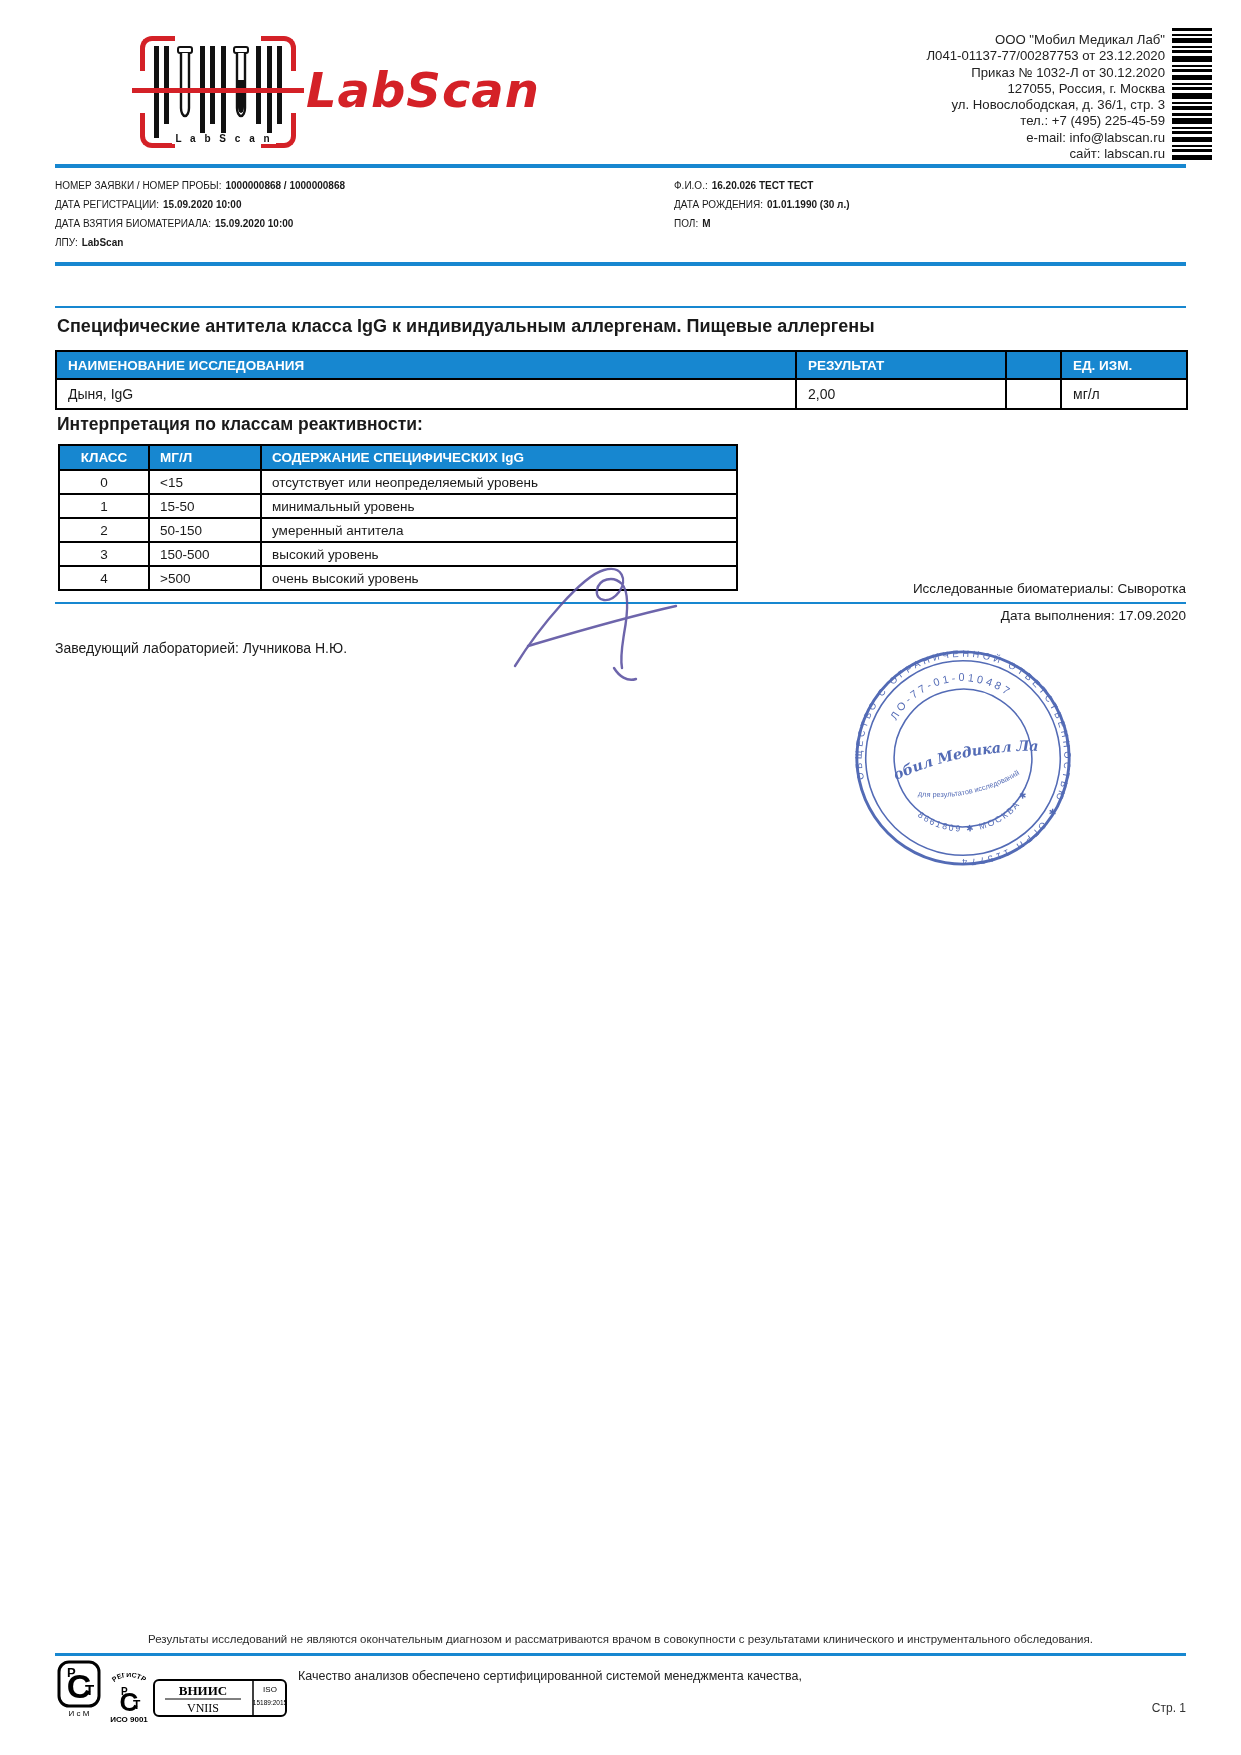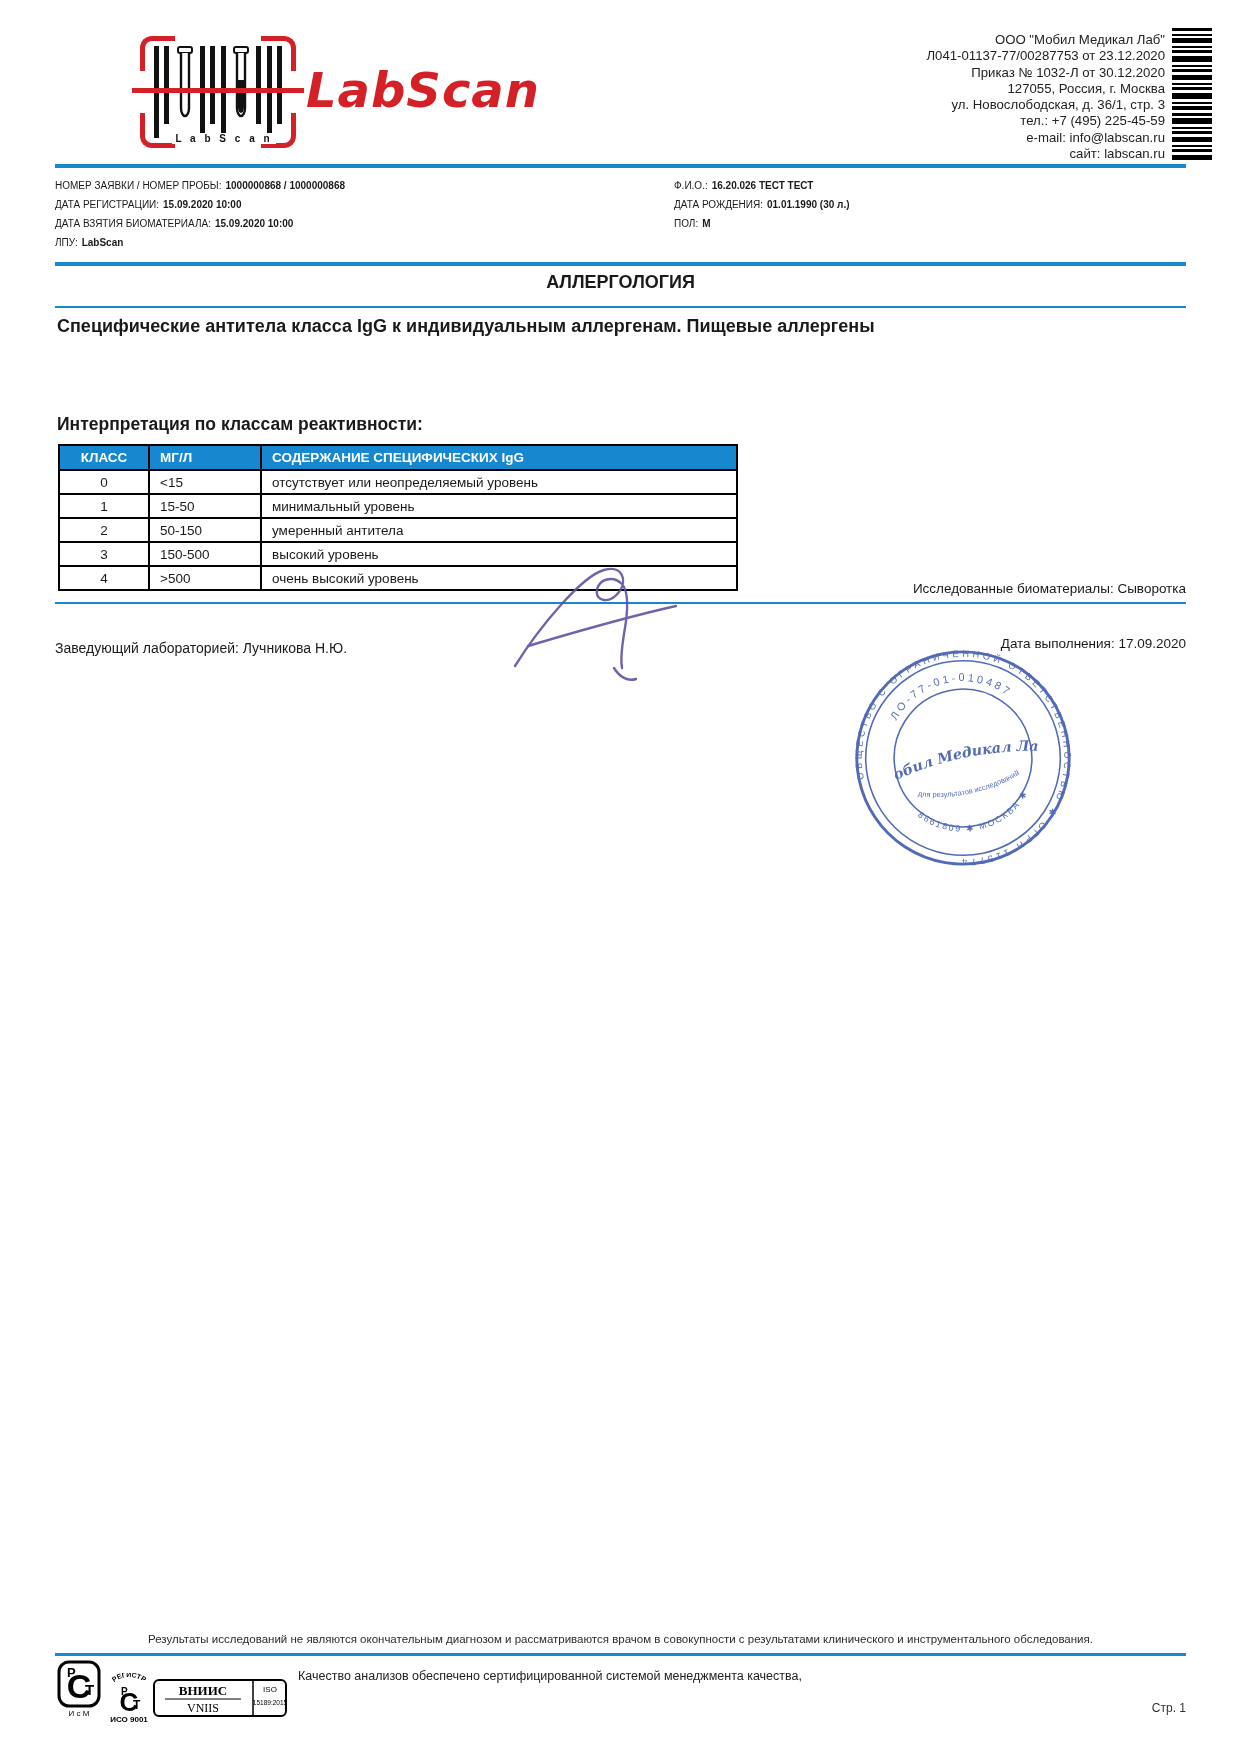--- a/index.html
+++ b/index.html
@@ -146,7 +146,6 @@
   </div>
 
   <div class="hrule" style="top:262px;height:4px;"></div>
-  <div class="sec-title">АЛЛЕРГОЛОГИЯ</div>
   <div class="hrule" style="top:306px;height:2px;"></div>
   <div class="sec-sub">Специфические антитела класса IgG к индивидуальным аллергенам. Пищевые аллергены</div>
 

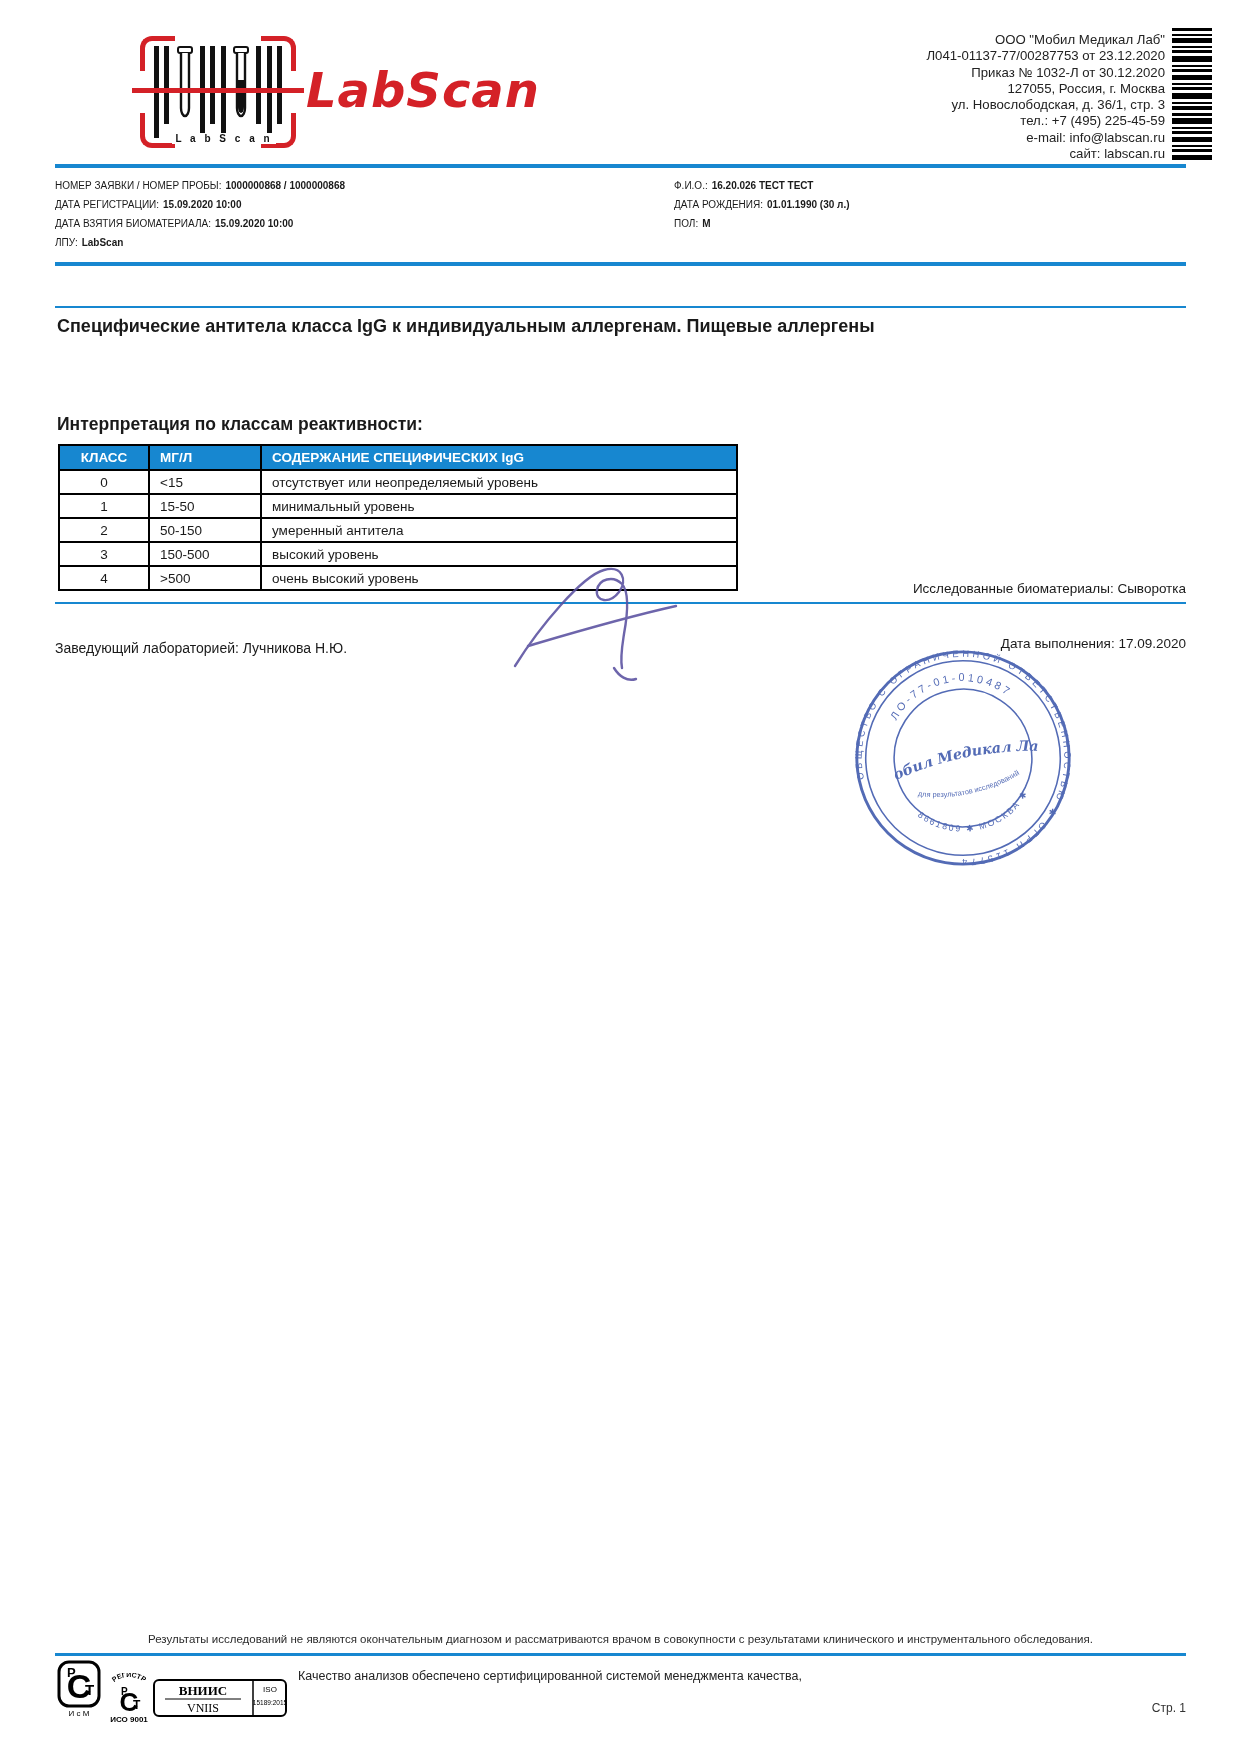--- a/index.html
+++ b/index.html
@@ -149,6 +149,28 @@
   <div class="hrule" style="top:306px;height:2px;"></div>
   <div class="sec-sub">Специфические антитела класса IgG к индивидуальным аллергенам. Пищевые аллергены</div>
 
+  <table class="rtable">
+    <colgroup>
+        <col style="width:740px">
+        <col style="width:210px">
+        <col style="width:55px">
+        <col style="width:126px">
+      </colgroup>
+    <tbody>
+        <tr class="th">
+      <td>НАИМЕНОВАНИЕ ИССЛЕДОВАНИЯ</td>
+      <td>РЕЗУЛЬТАТ</td>
+      <td></td>
+      <td>ЕД. ИЗМ.</td>
+    </tr>
+    <tr>
+      <td>Дыня, IgG</td>
+      <td>2,00</td>
+      <td></td>
+      <td>мг/л</td>
+    </tr>
+  </tbody>
+    </table>
 
   <div class="ihead">Интерпретация по классам реактивности:</div>
   <table class="itable">

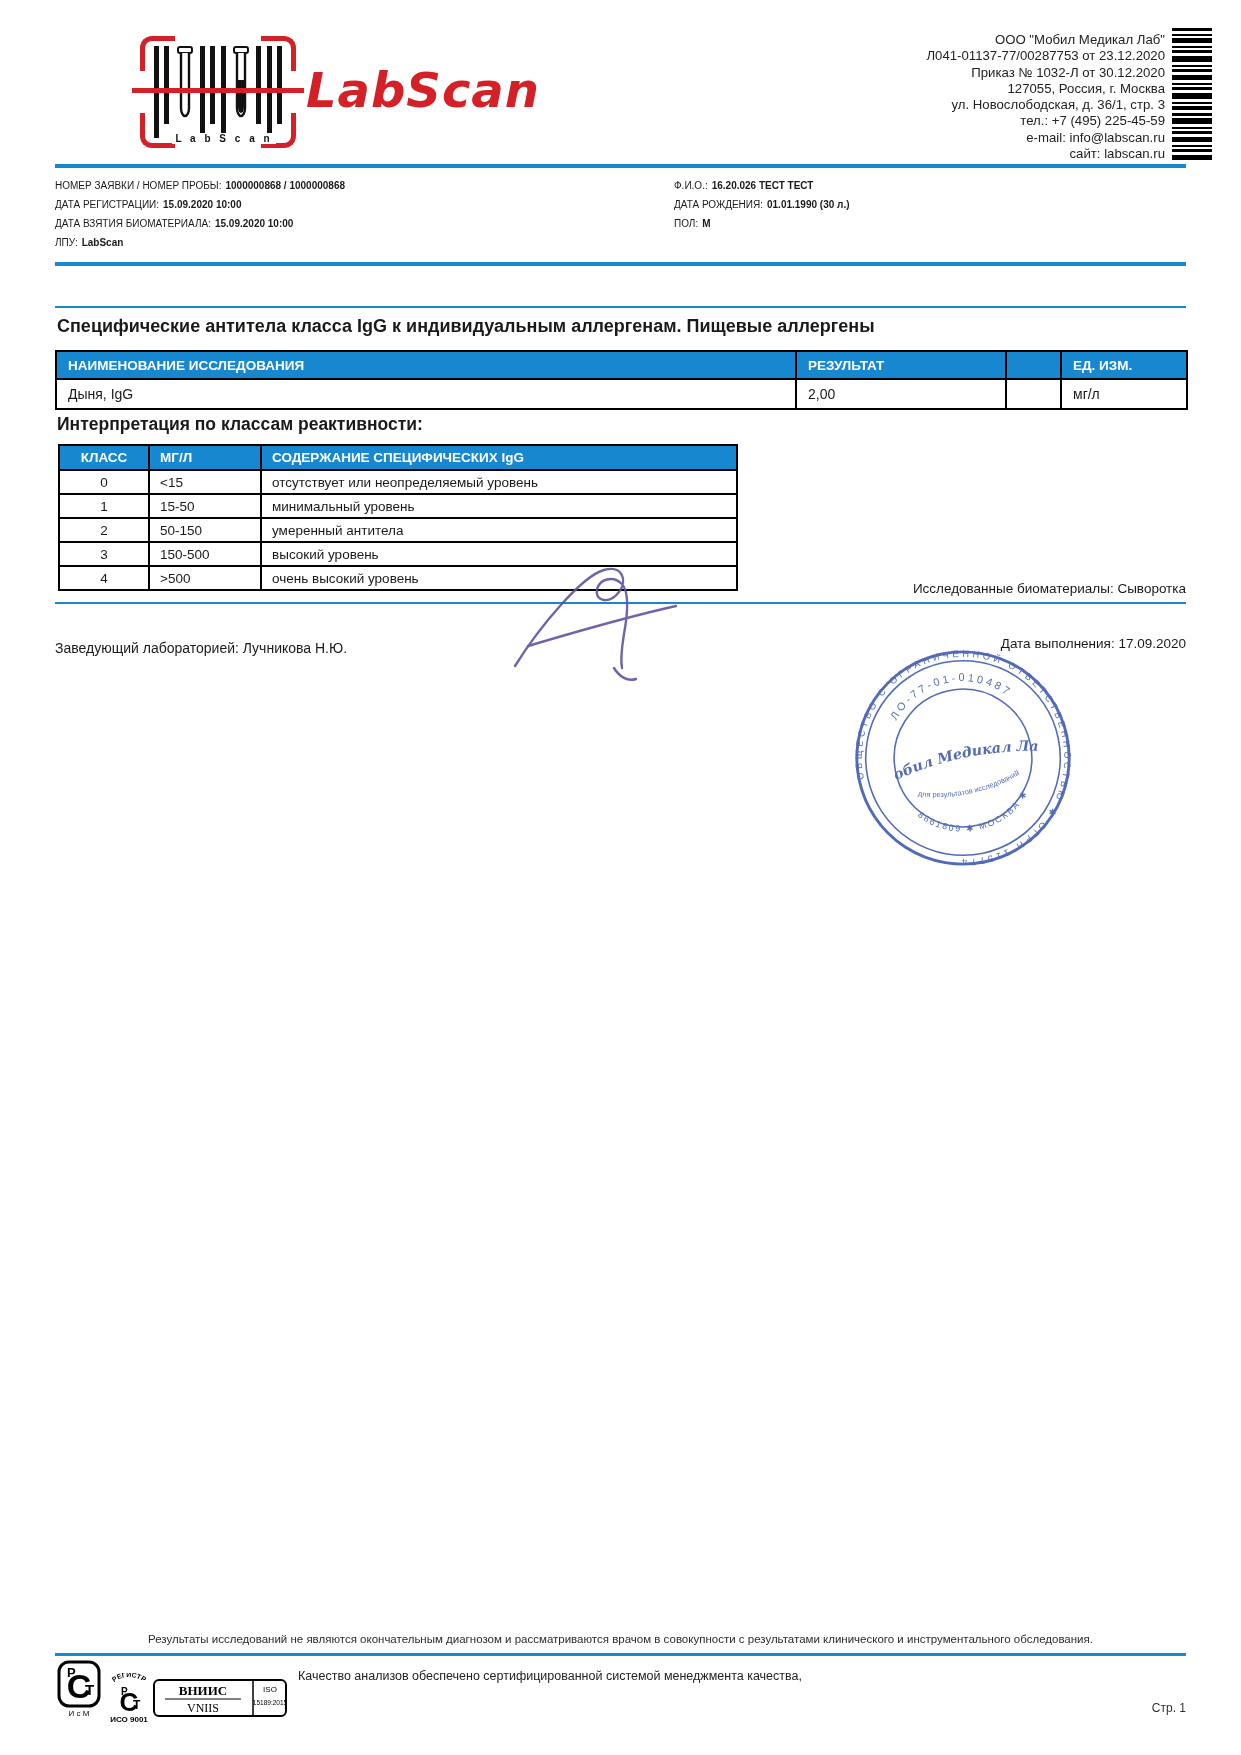--- a/index.html
+++ b/index.html
@@ -215,7 +215,7 @@
 
   <div class="meta-r" style="top:581px;">Исследованные биоматериалы: Сыворотка</div>
   <div class="hrule" style="top:602px;height:2px;"></div>
-  <div class="meta-r" style="top:608px;margin-top:28px;">Дата выполнения: 17.09.2020</div>
+  <div class="meta-r" style="top:608px;">Дата выполнения: 17.09.2020</div>
   <div class="lab-head">Заведующий лабораторией: Лучникова Н.Ю.</div>
 
   <svg class="signature" width="200" height="135" viewBox="0 0 200 135">

